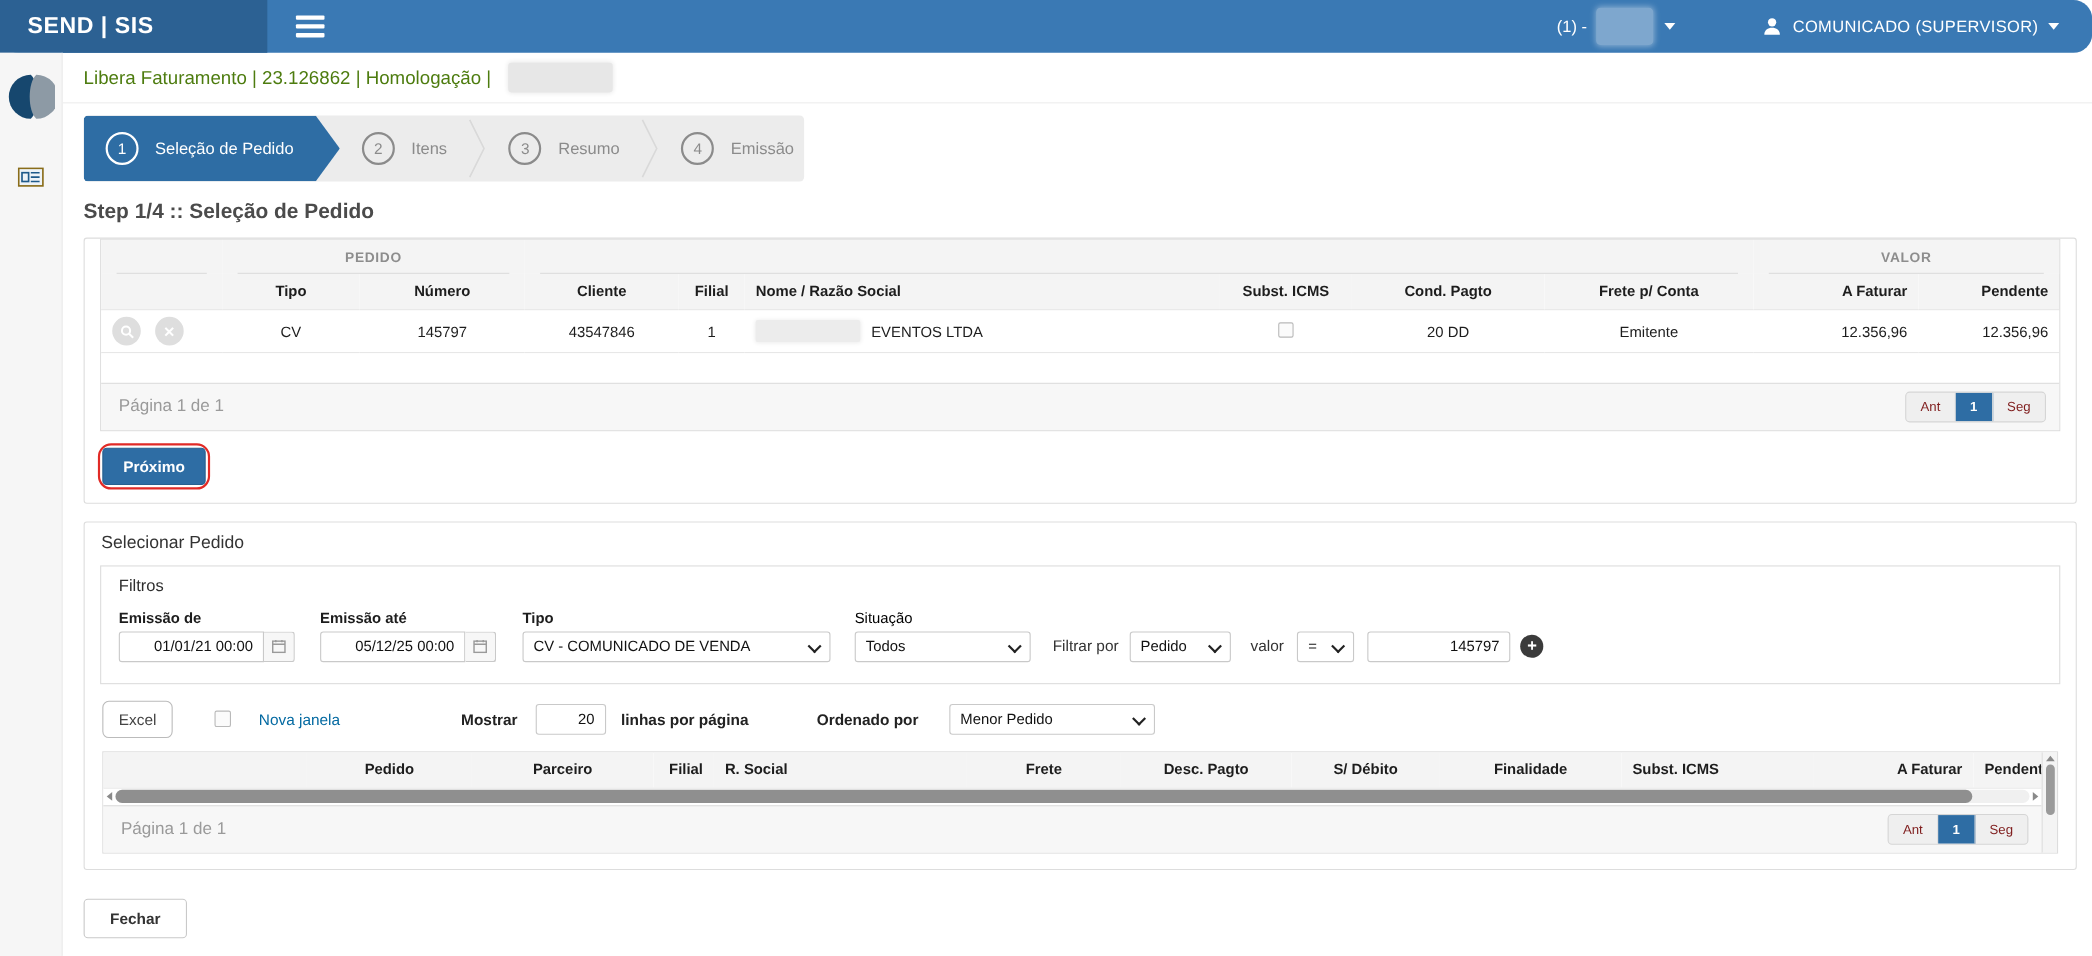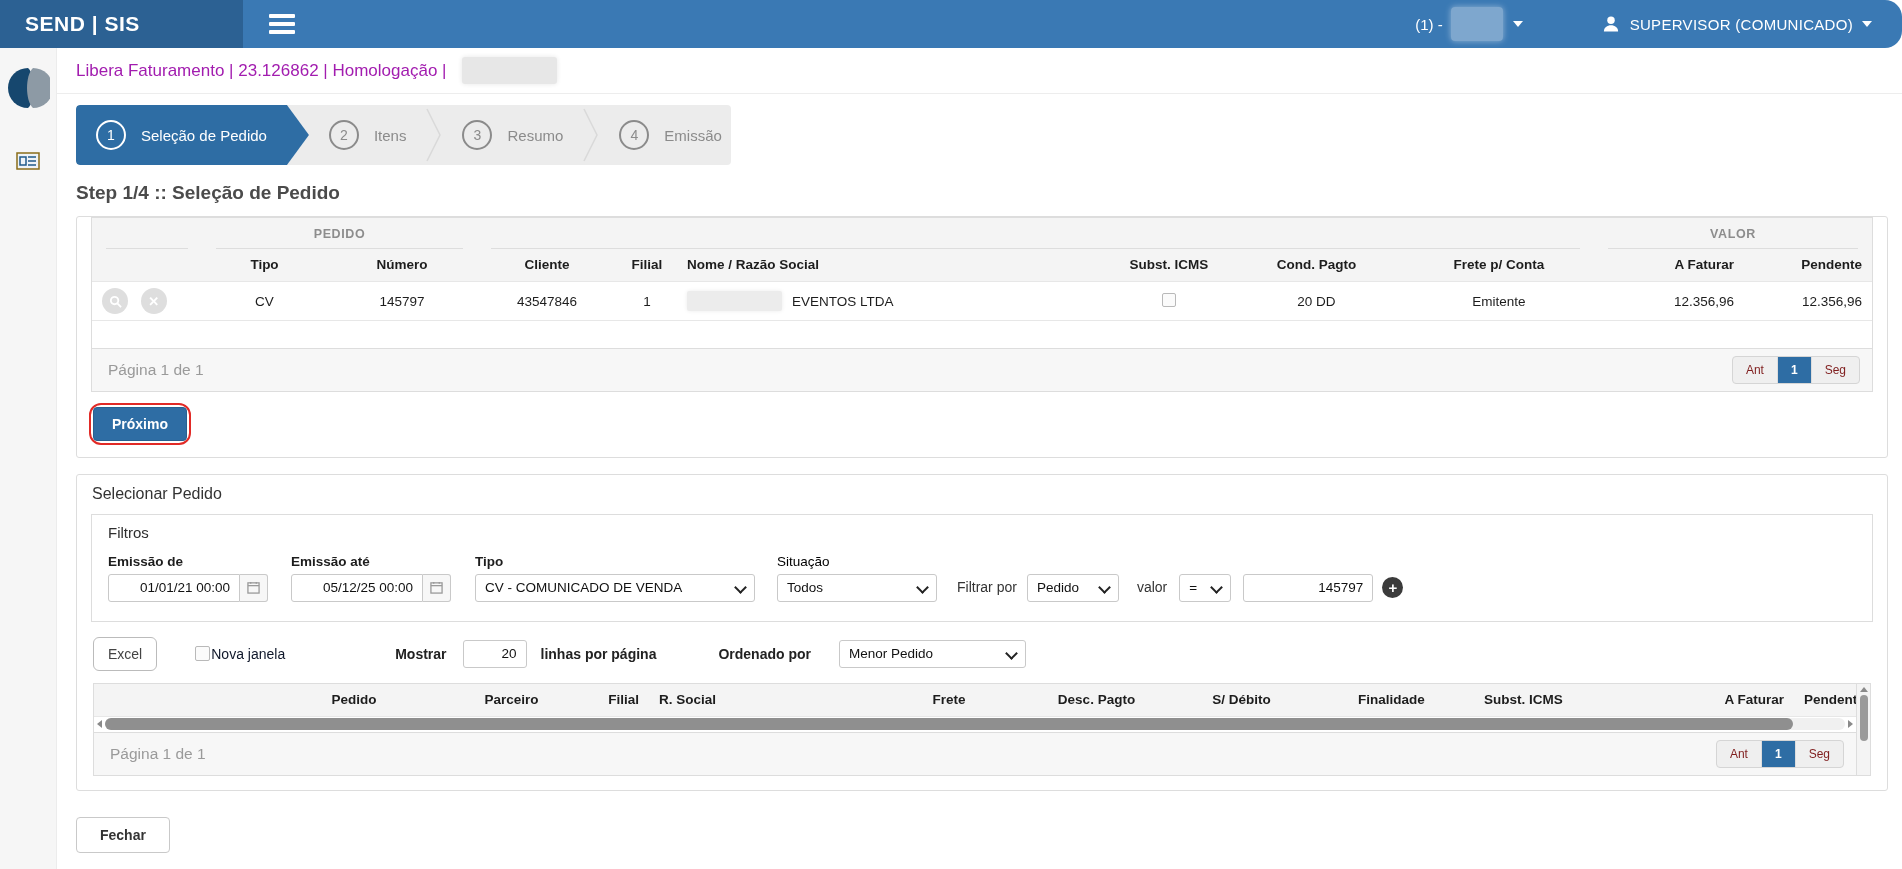--- a/index.html
+++ b/index.html
@@ -151,7 +151,7 @@
         <circle cx="12" cy="7.5" r="4.5" fill="#fff"></circle>
         <path d="M3.5 21c0-4.7 3.8-7.5 8.5-7.5s8.5 2.8 8.5 7.5z" fill="#fff"></path>
       </svg>
-      <span>SUPERVISOR (COMUNICADO)</span>
+      <span>COMUNICADO (SUPERVISOR)</span>
       <span class="caret"></span>
     </div>
   </div>

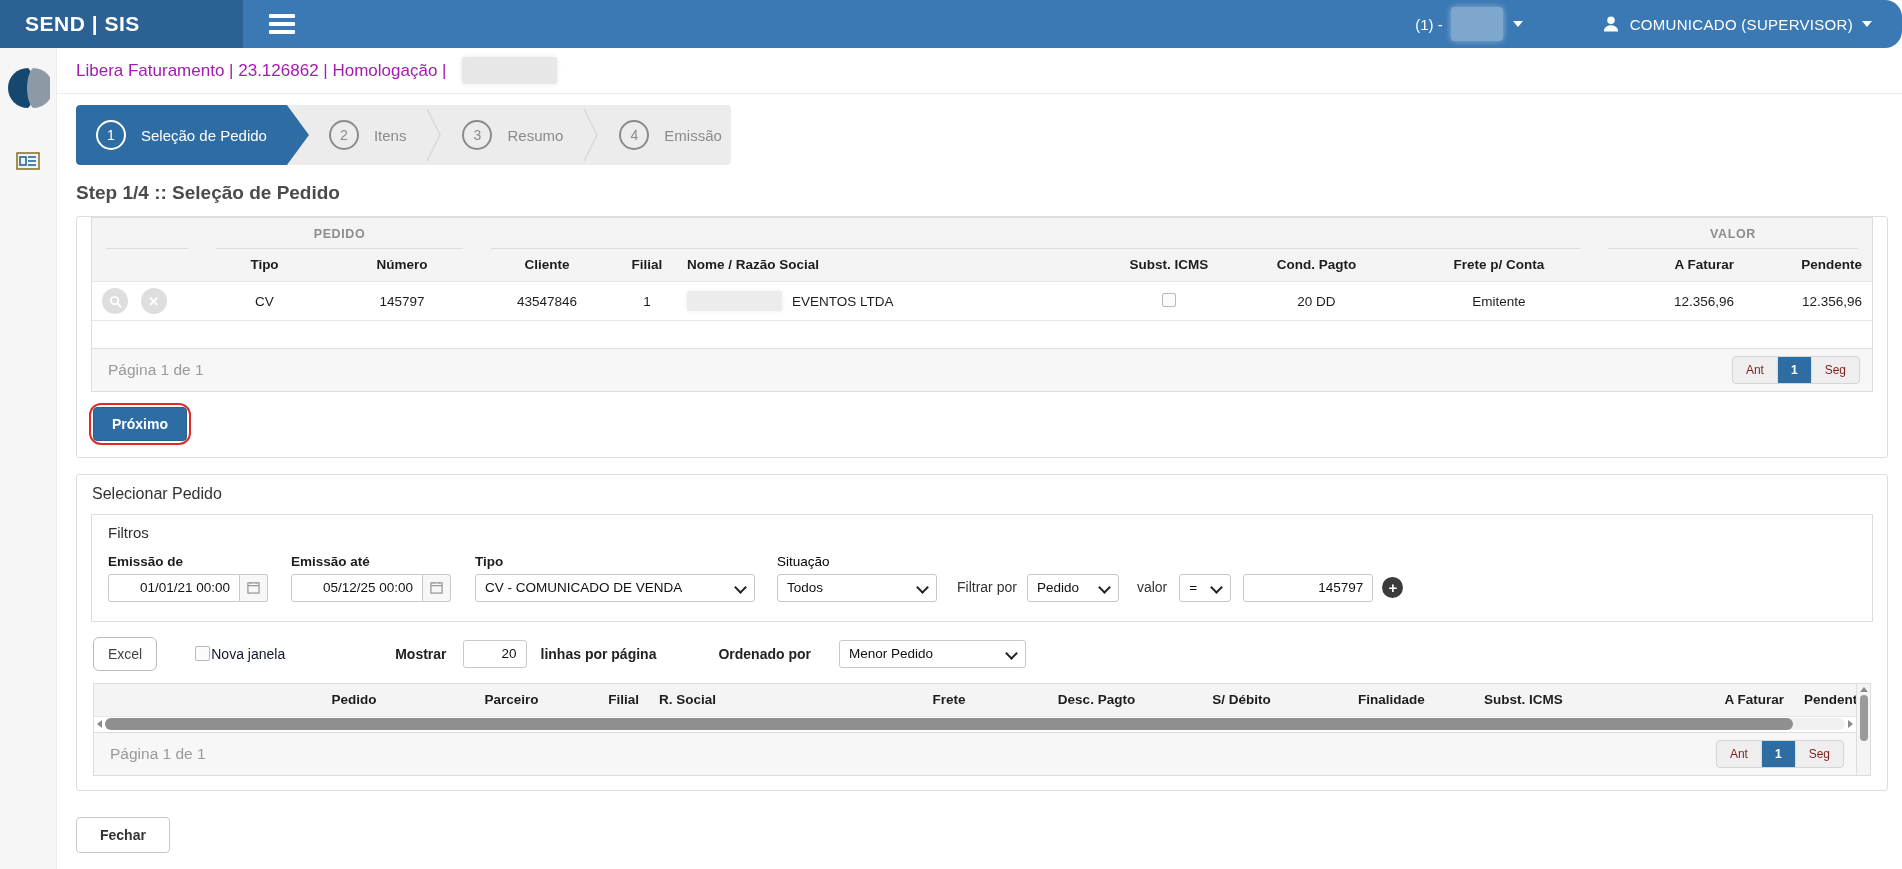--- a/index.html
+++ b/index.html
@@ -31,7 +31,7 @@
   .content { flex:1; overflow:hidden; }
 
   .crumb { height:46px; display:flex; align-items:center; gap:16px; padding-left:19px;
-           font-size:17px; color:#a21caf; border-bottom:1px solid #ededed; }
+           font-size:17px; color:#4d7c0f; border-bottom:1px solid #ededed; }
   .redact-gray { width:95px; height:27px; background:#e7e7e7; border-radius:3px;
                  box-shadow:0 0 5px #e7e7e7; display:inline-block; }
 

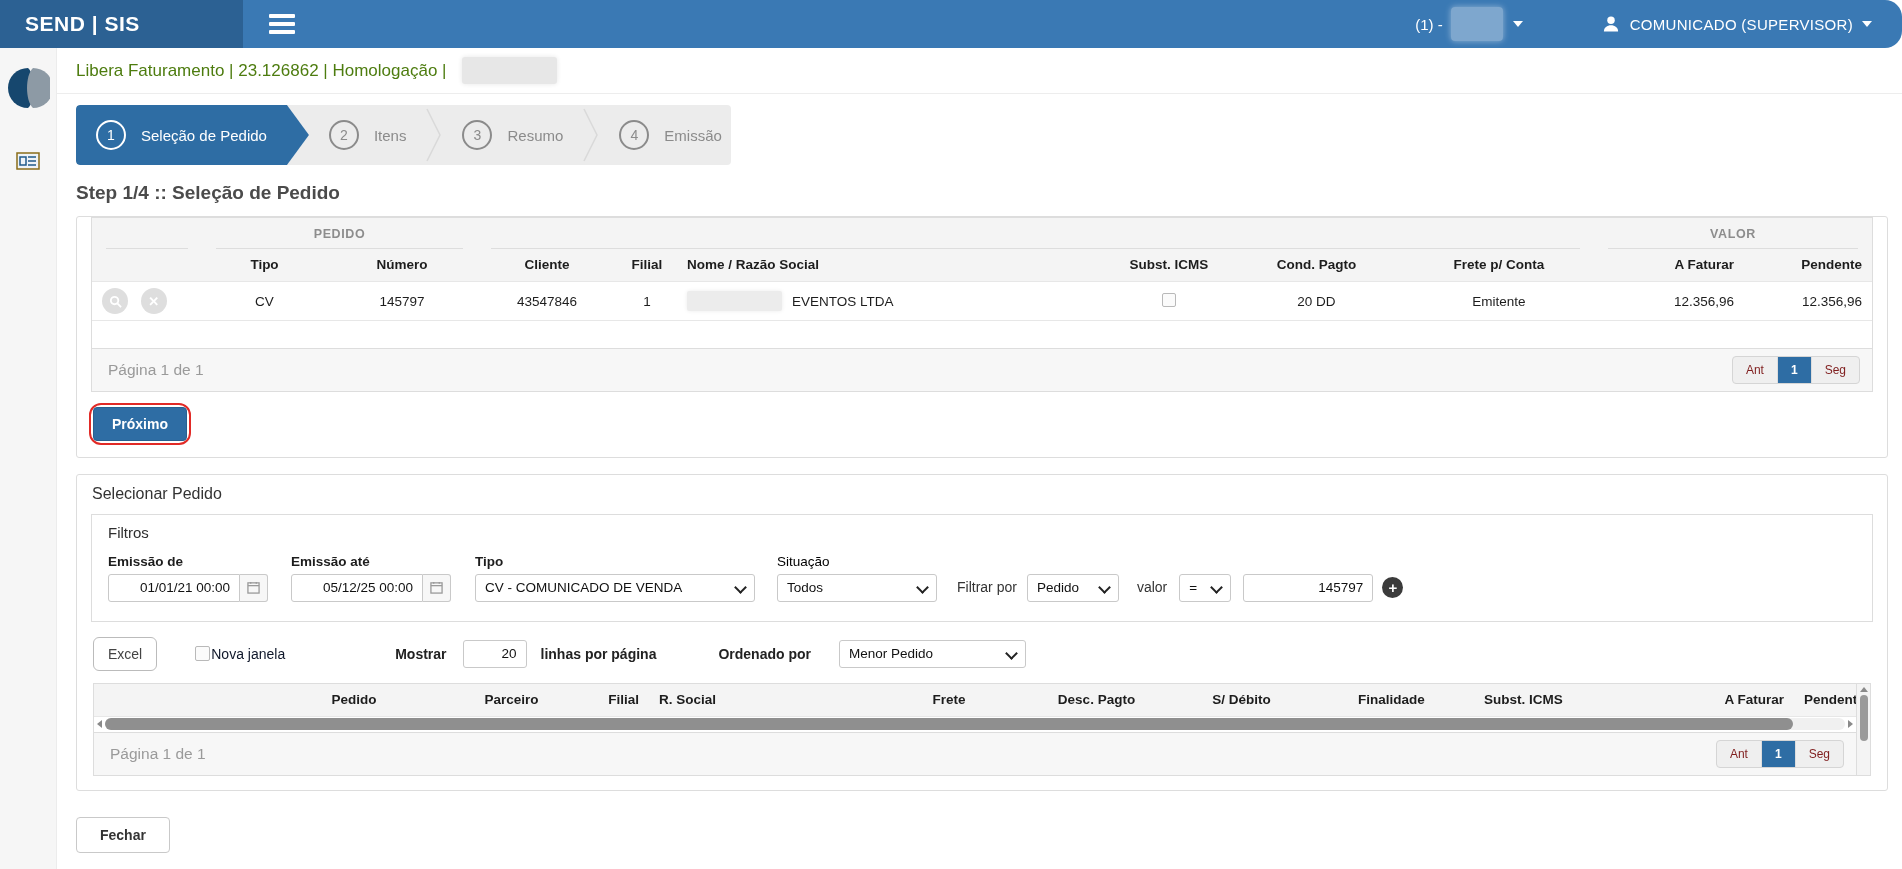--- a/index.html
+++ b/index.html
@@ -109,7 +109,7 @@
   .toolbar { display:flex; align-items:center; margin:5px 16px 12px; font-size:14px; }
   .btn-plain { padding:8px 14px; border:1px solid #bbb; border-radius:6px; background:#fff; color:#444;
                font-size:14px; font-family:inherit; cursor:pointer; }
-  .cb-group { display:flex; align-items:center; gap:1px; margin-left:38px; color:#0f172a; }
+  .cb-group { display:flex; align-items:center; gap:25px; margin-left:38px; color:#0369a1; }
   .cb-group .chk { width:15px; height:15px; }
   .bold-label { font-weight:bold; color:#222; }
   .num-input { width:64px; height:27px; margin:0 14px 0 16px; }

